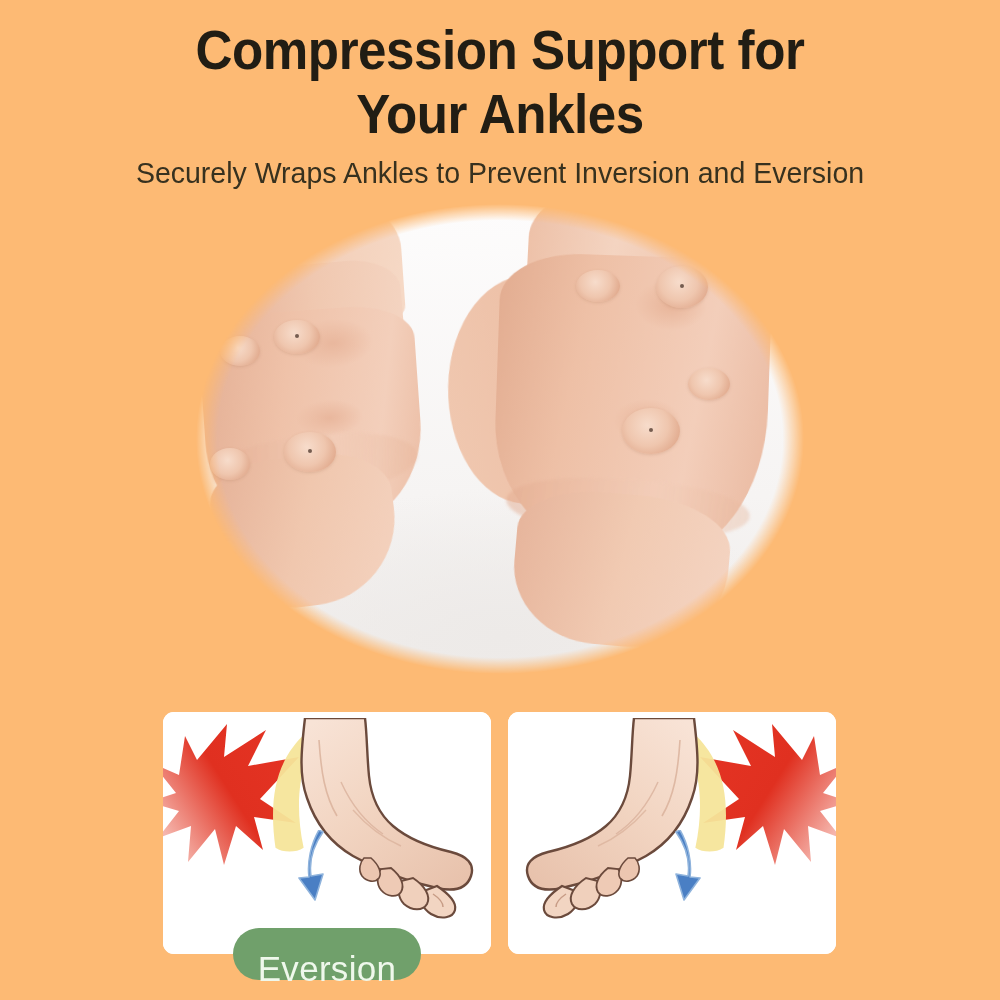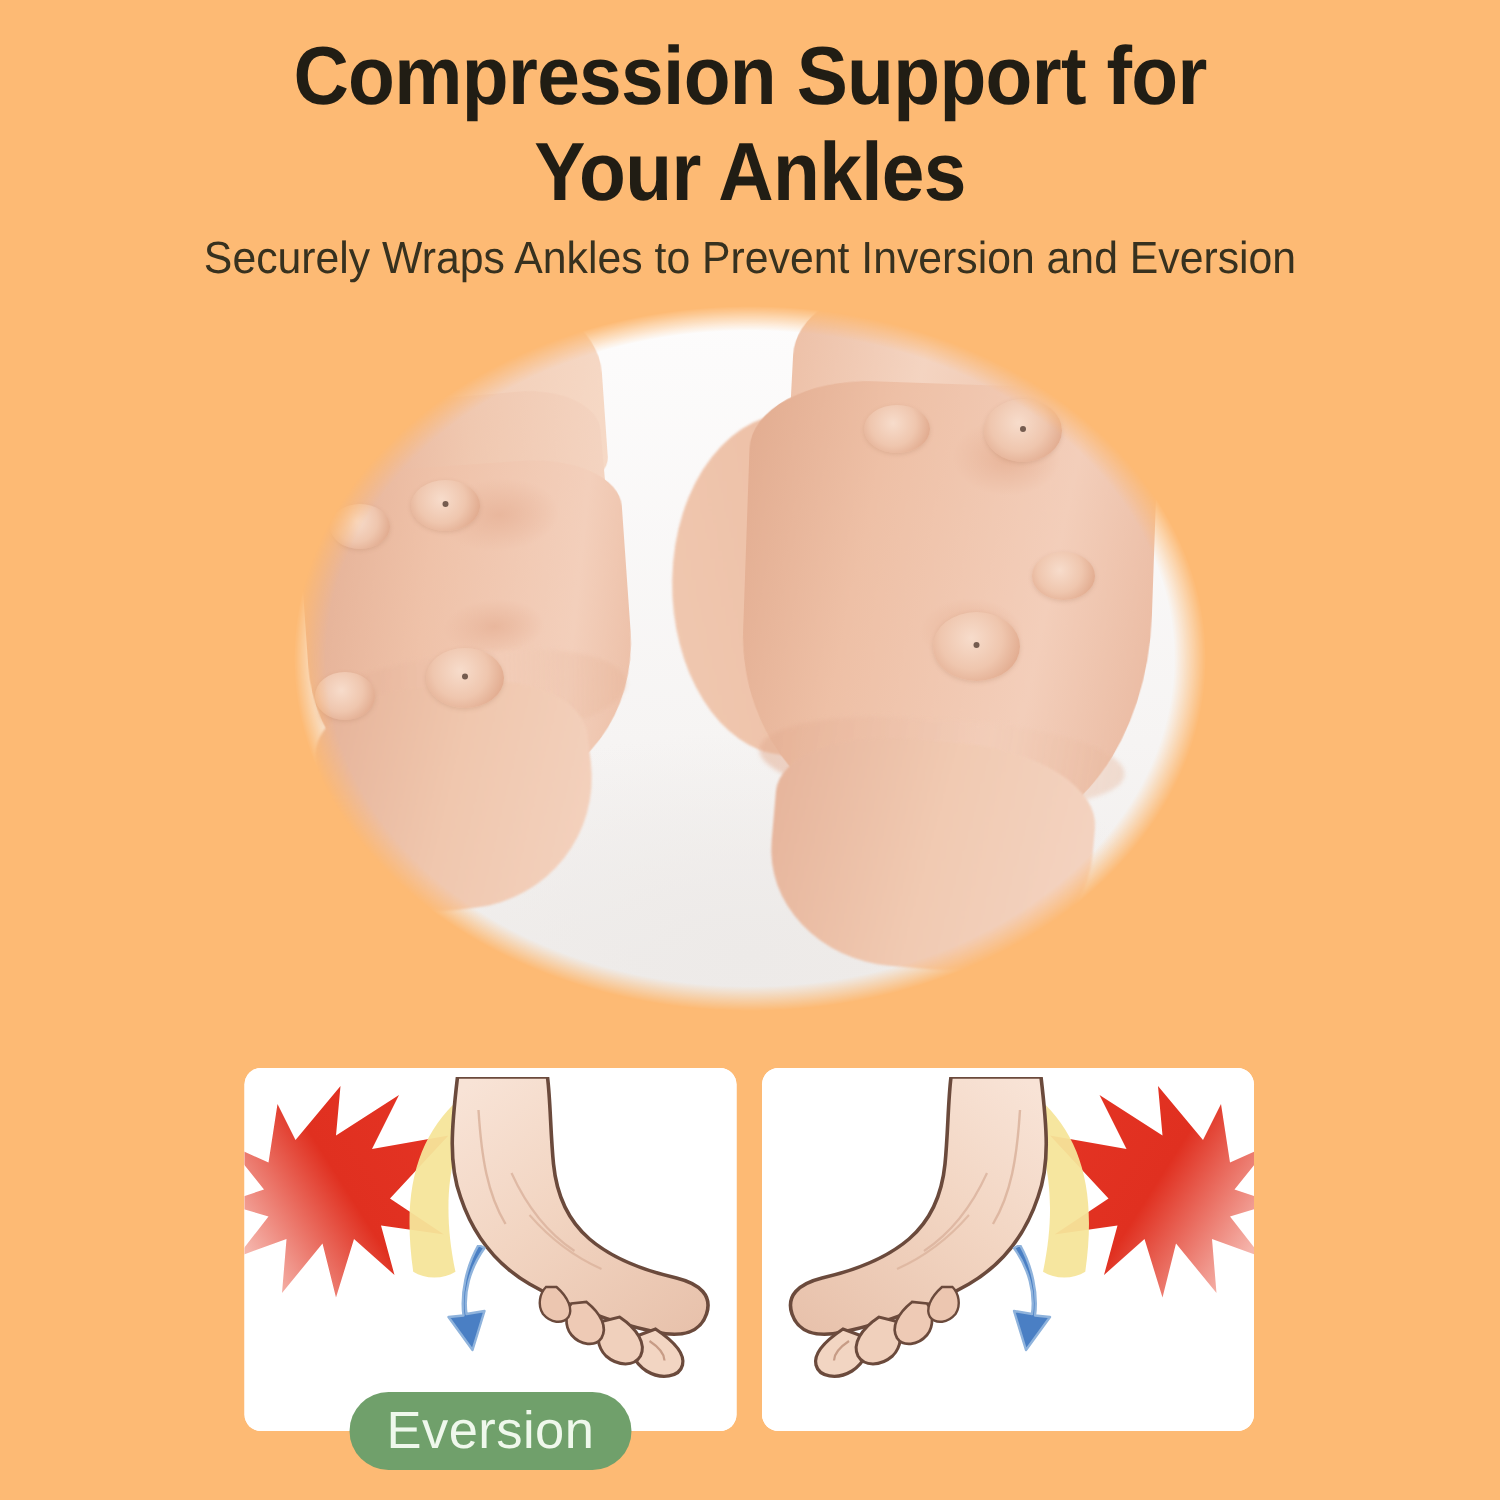--- a/index.html
+++ b/index.html
@@ -248,7 +248,7 @@
     min-width: 188px;
     height: 52px;
     line-height: 52px;
-    padding: 0 22px;
+    padding: 15px 22px;
     box-sizing: border-box;
     background: #70A06B;
     border-radius: 26px;

